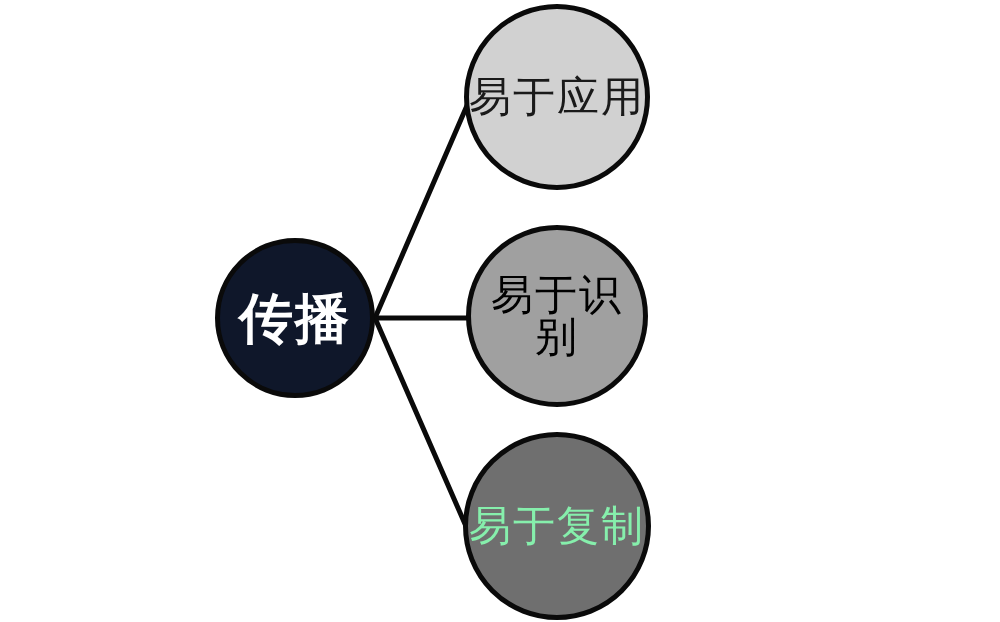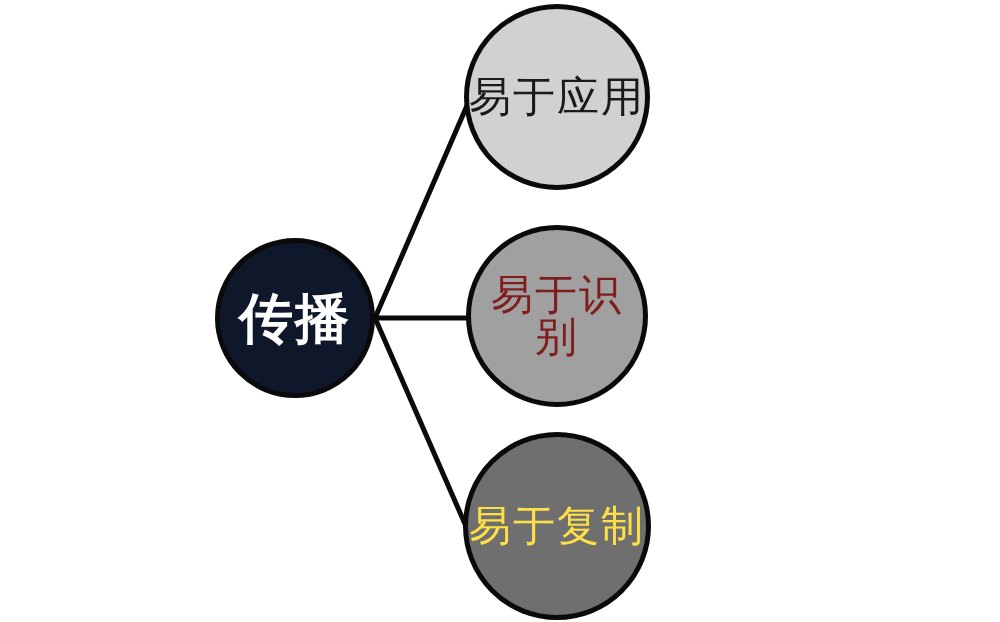--- a/index.html
+++ b/index.html
@@ -74,7 +74,7 @@
     <span>易于应用</span>
   </div>
 
-  <div class="node node-child-2" style="background: rgb(160, 160, 160); color: #7f1d1d; border-color: rgb(10, 10, 10);">
+  <div class="node node-child-2" style="background: rgb(160, 160, 160); color: #000000; border-color: rgb(10, 10, 10);">
     <span>易于识别</span>
   </div>
 

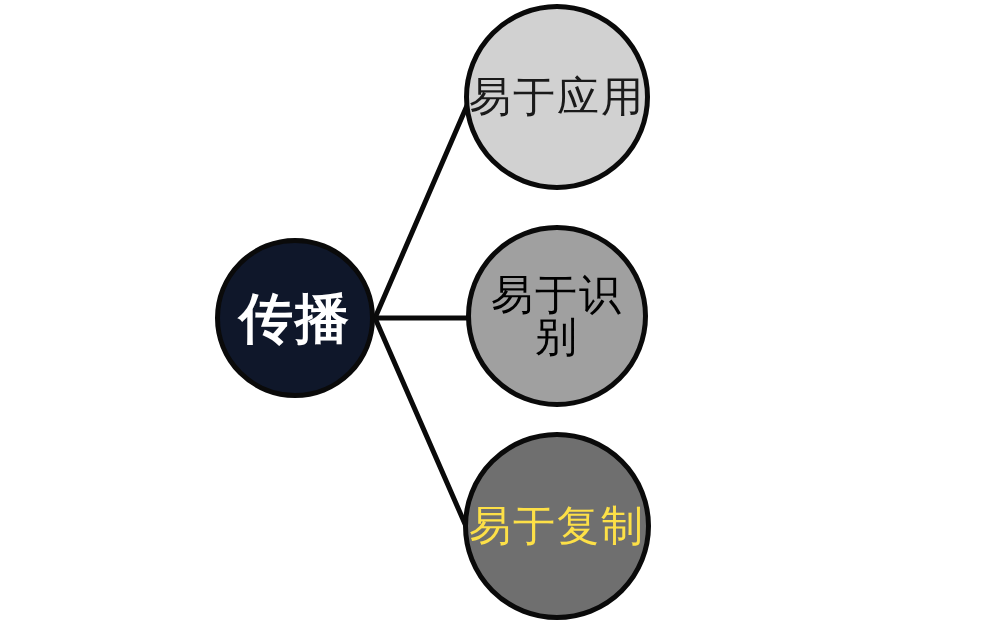--- a/index.html
+++ b/index.html
@@ -78,7 +78,7 @@
     <span>易于识别</span>
   </div>
 
-  <div class="node node-child-3" style="background: rgb(111, 111, 111); color: #fde047; border-color: rgb(10, 10, 10); justify-content: center;">
+  <div class="node node-child-3" style="background: rgb(111, 111, 111); color: #86efac; border-color: rgb(10, 10, 10); justify-content: center;">
     <span>易于复制</span>
   </div>
 

